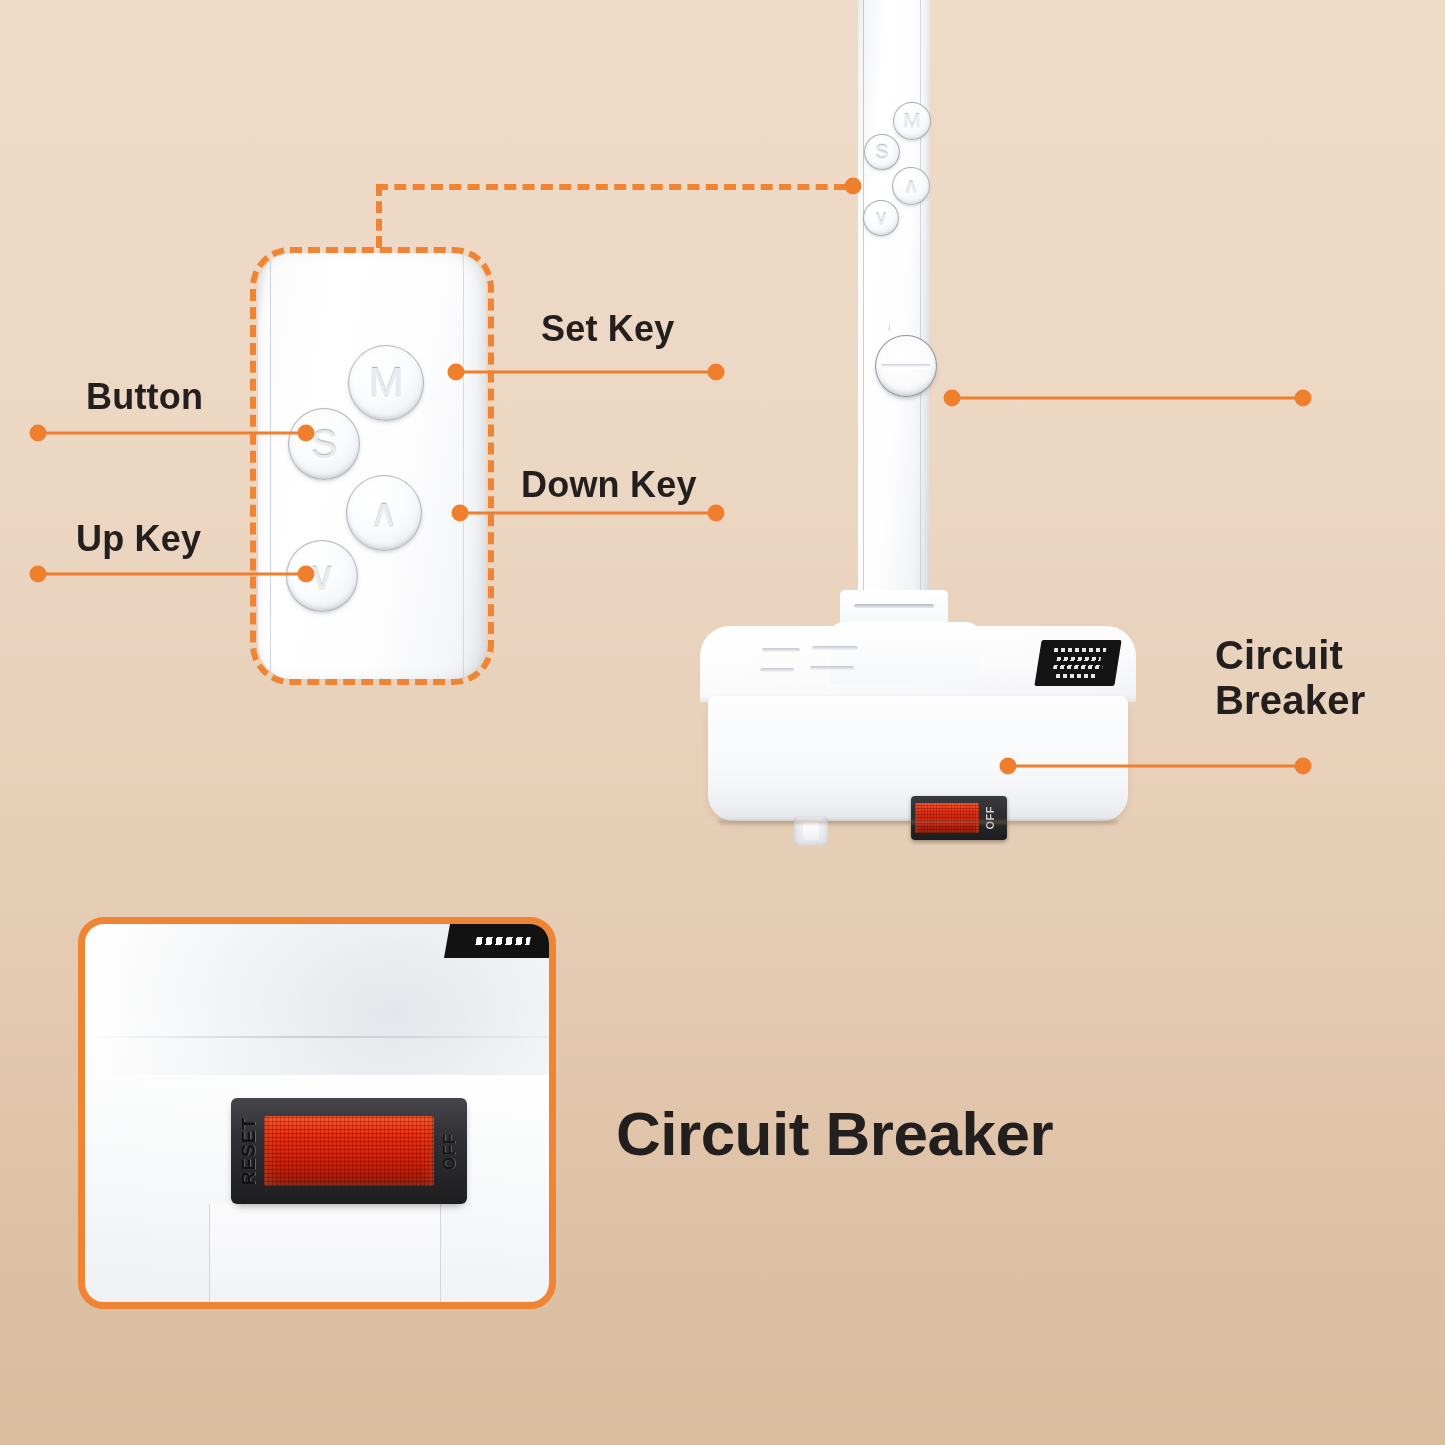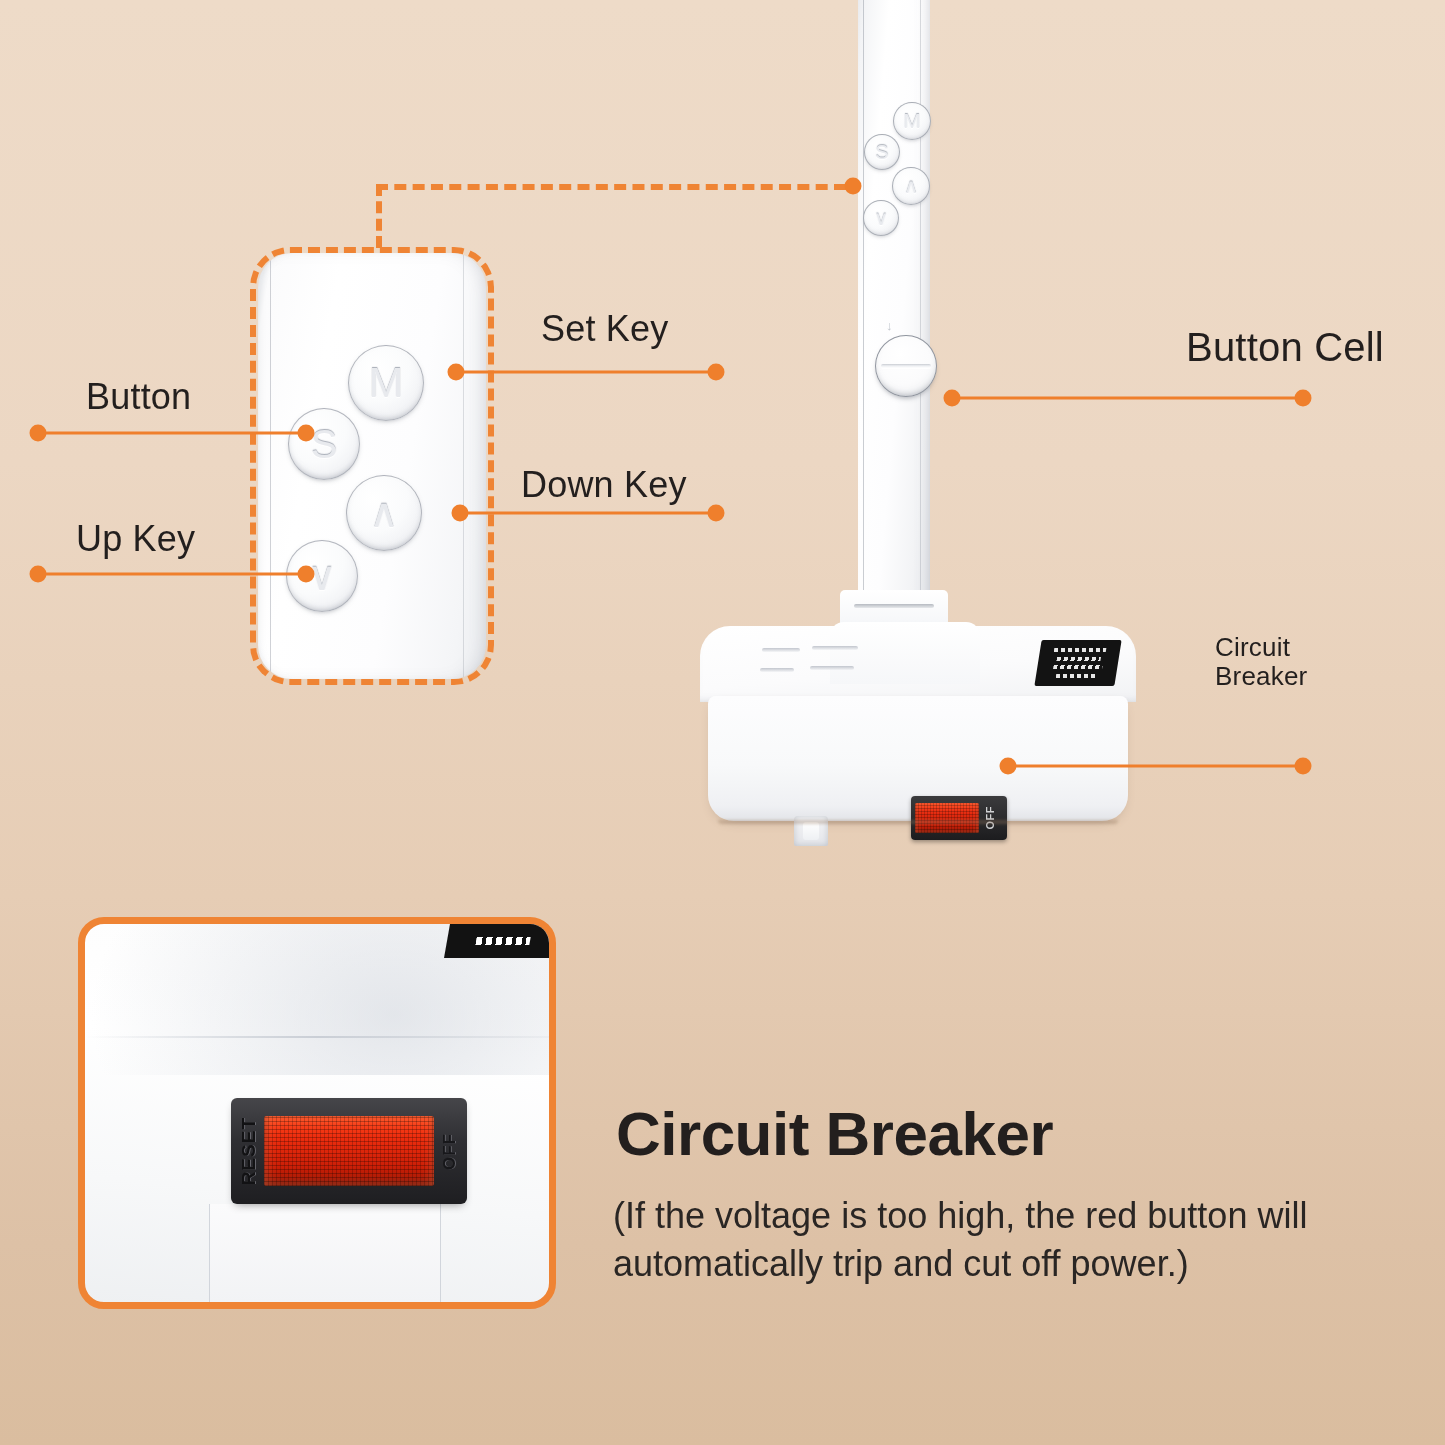--- a/index.html
+++ b/index.html
@@ -42,7 +42,7 @@
   .callout-label{
     position:absolute;
     color:#231f1e;
-    font-weight:400;
+    font-weight:700;
     letter-spacing:.2px;
     white-space:pre-line;
     z-index:28;

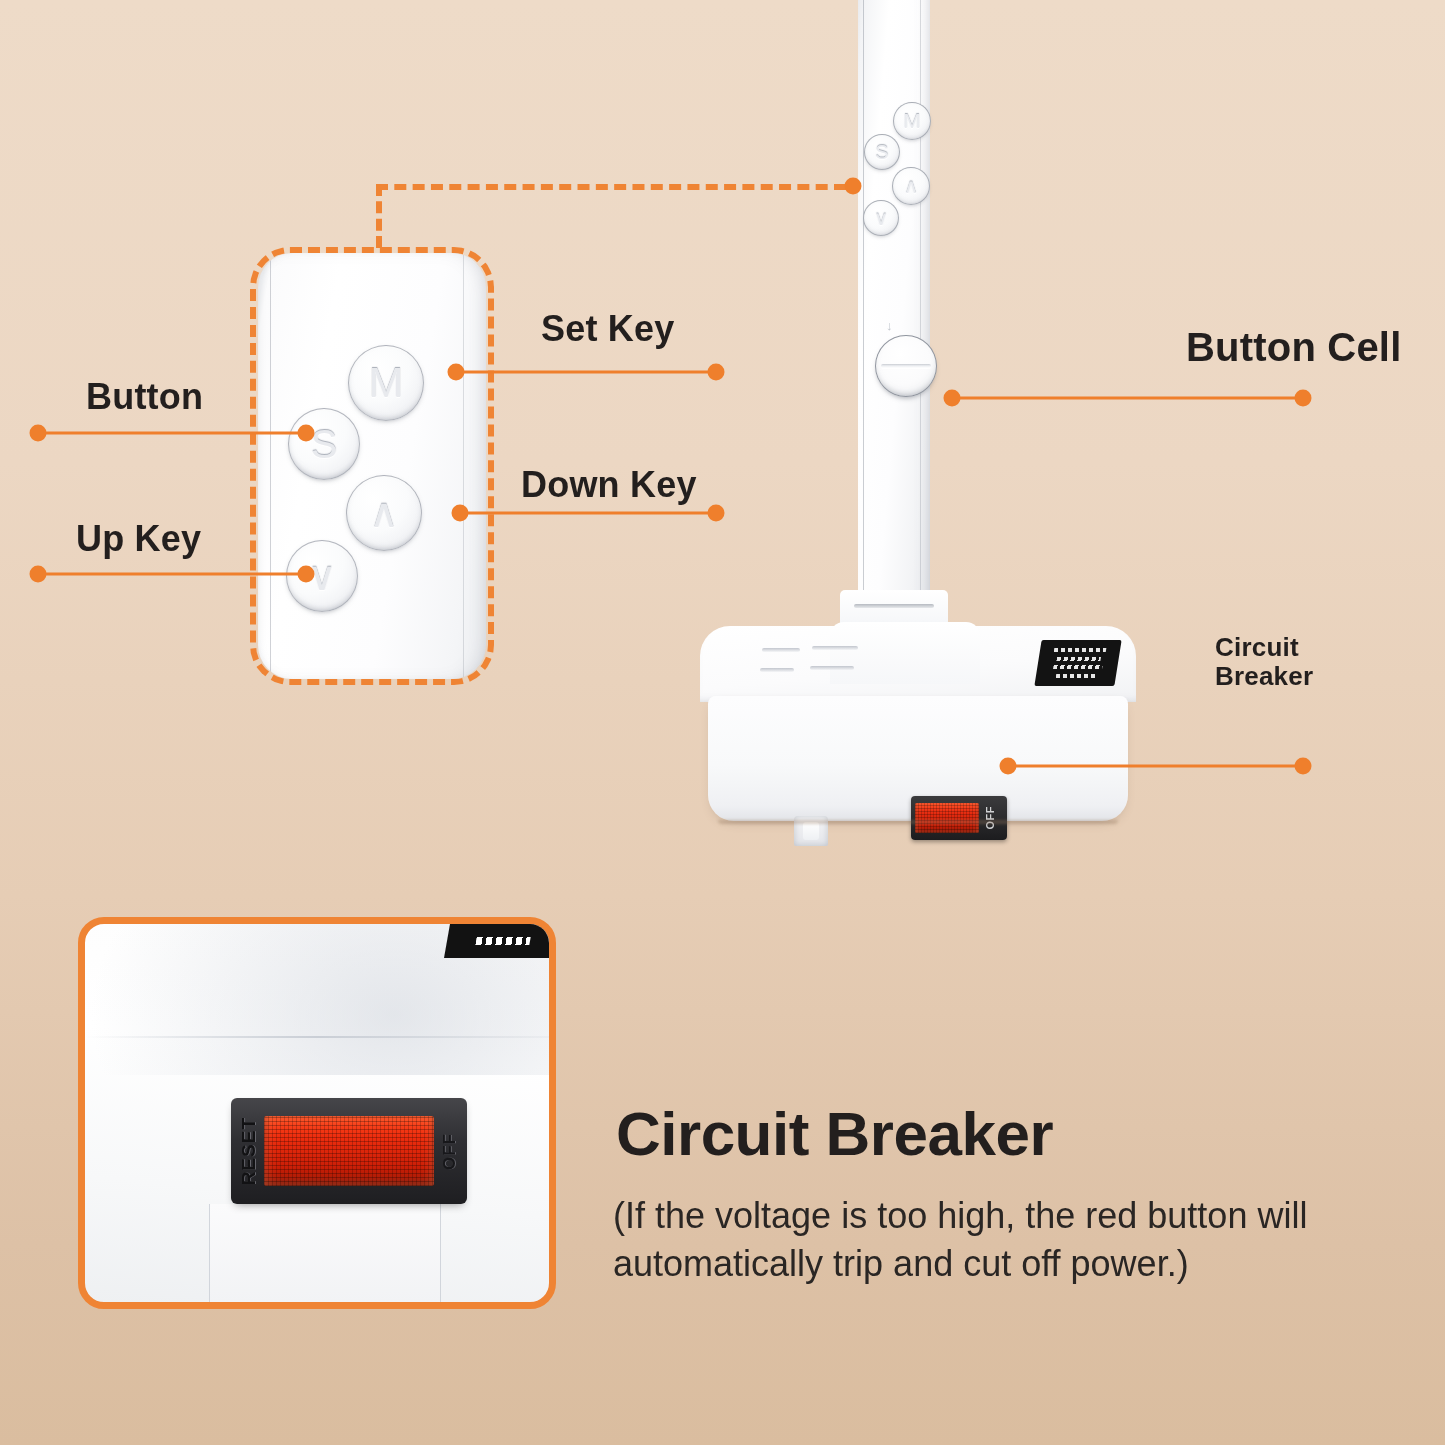--- a/index.html
+++ b/index.html
@@ -483,7 +483,6 @@
   <div class="leader" style="left:952px; top:398px; width:351px;"></div>
   <div class="dot" style="left:952px; top:398px;"></div>
   <div class="dot" style="left:1303px; top:398px;"></div>
-  <div class="callout-label" style="left:1186px; top:325px; font-size:40px;">Button Cell</div>
 
   <div class="leader" style="left:1008px; top:766px; width:295px;"></div>
   <div class="dot" style="left:1008px; top:766px;"></div>

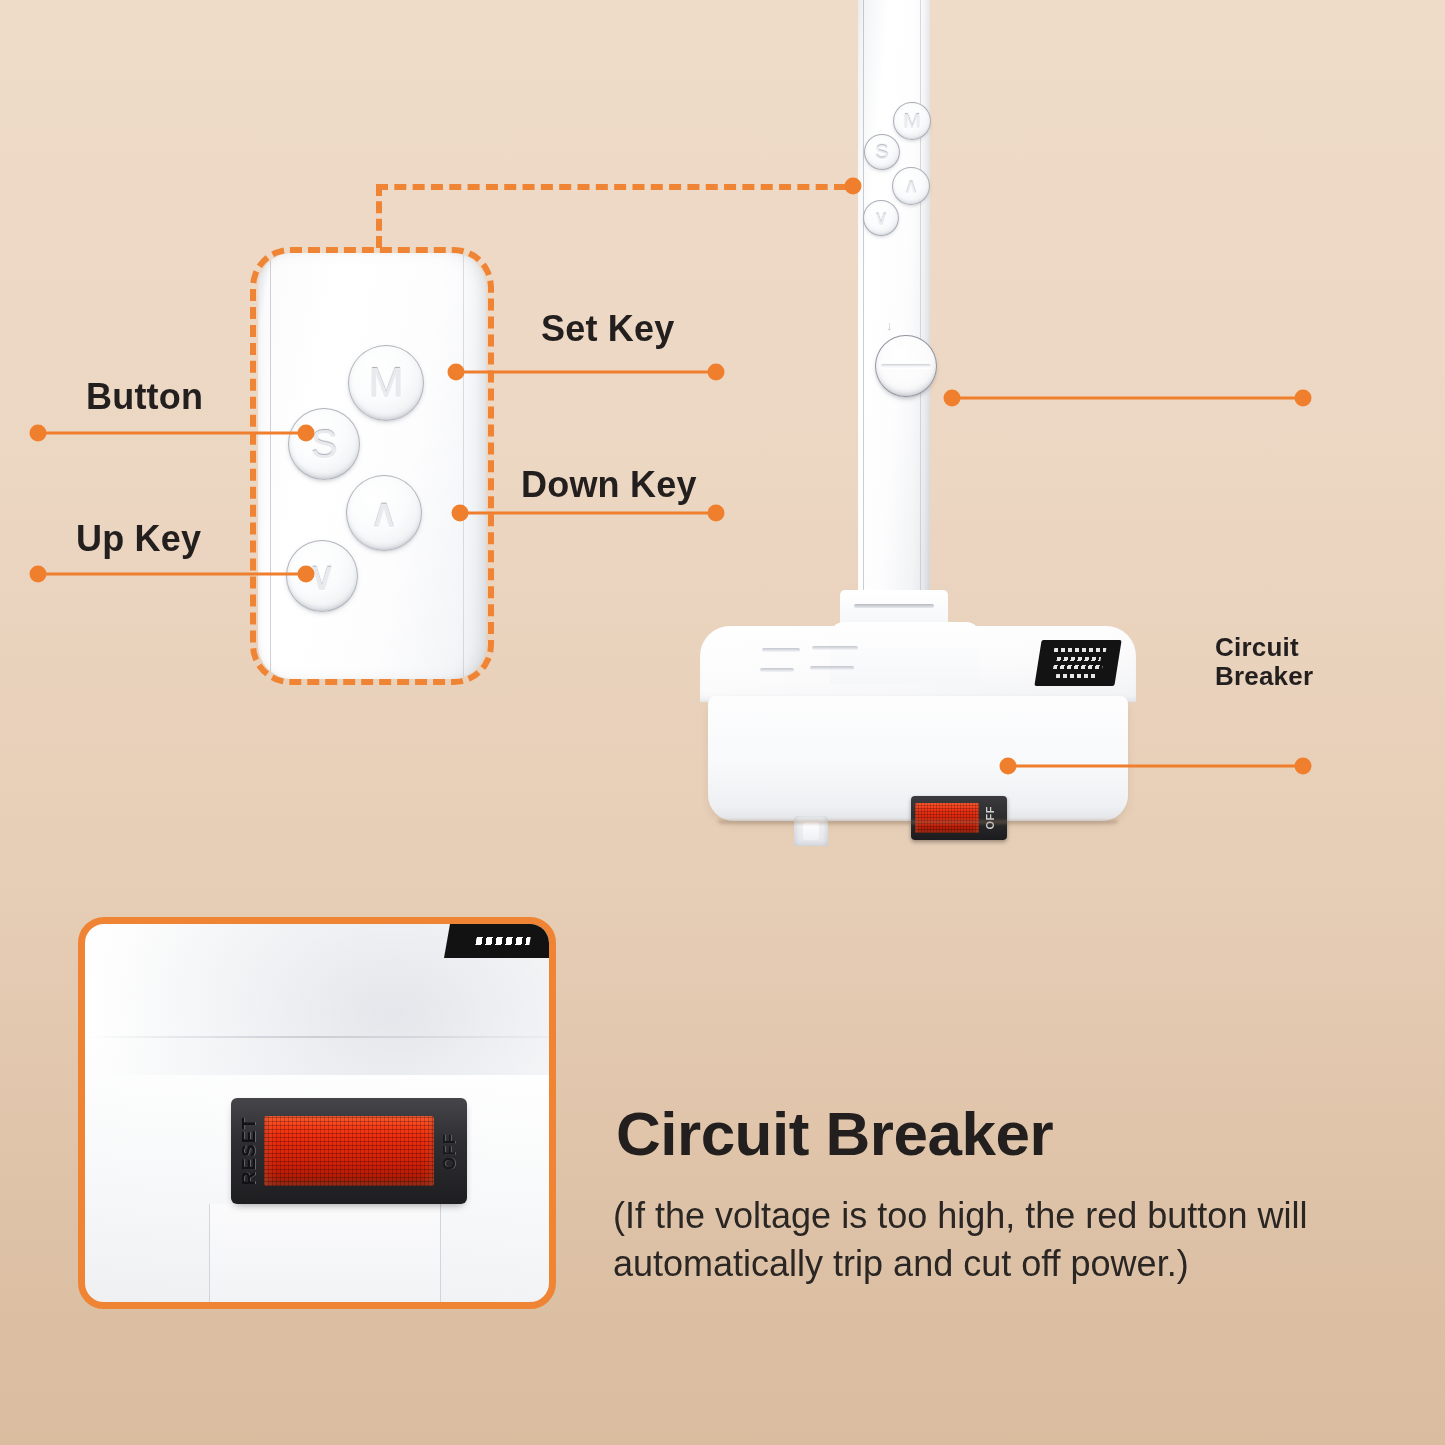--- a/index.html
+++ b/index.html
@@ -487,7 +487,7 @@
   <div class="leader" style="left:1008px; top:766px; width:295px;"></div>
   <div class="dot" style="left:1008px; top:766px;"></div>
   <div class="dot" style="left:1303px; top:766px;"></div>
-  <div class="callout-label" style="left:1215px; top:633px; font-size:26px;">Circuit
+  <div class="callout-label" style="left:1215px; top:633px; font-size:40px;">Circuit
 Breaker</div>
 
   <div id="photo-card">

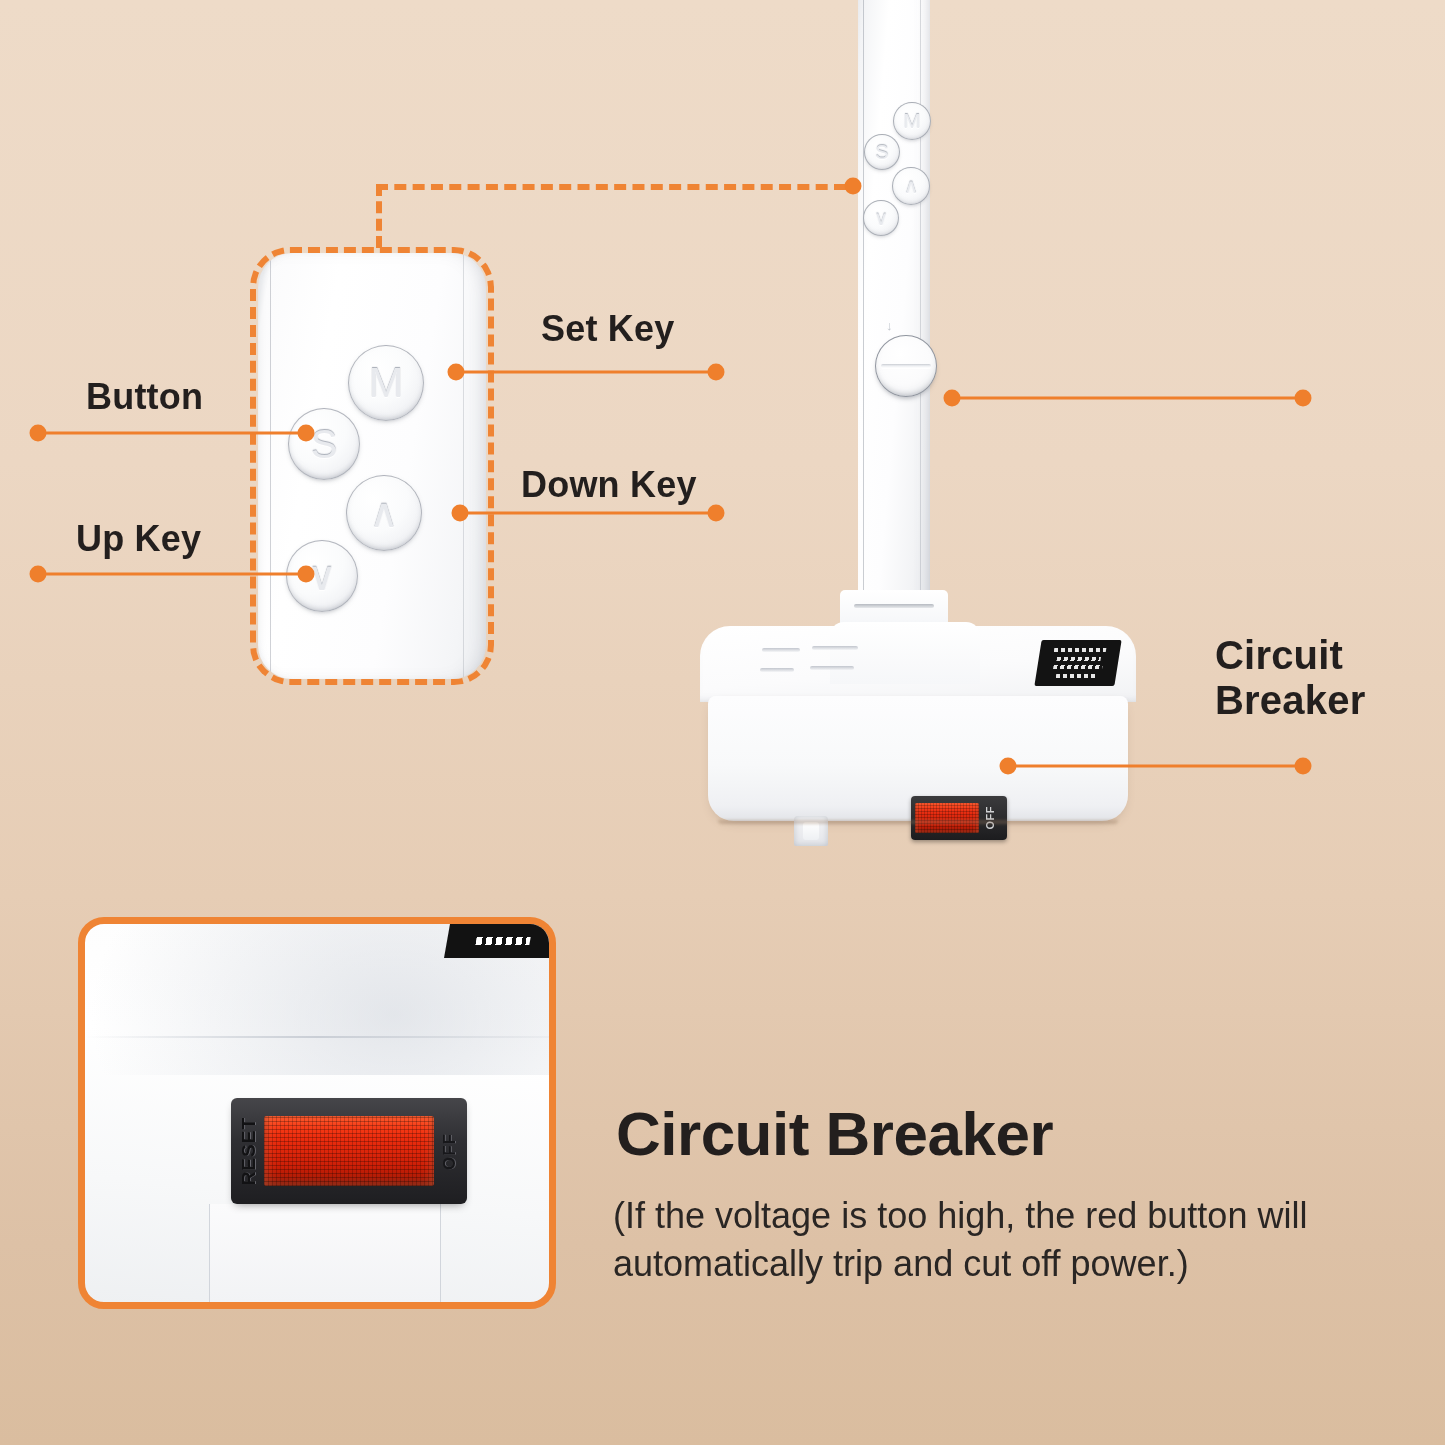--- a/index.html
+++ b/index.html
@@ -506,7 +506,6 @@
   </div>
 
   <div id="cb-heading">Circuit Breaker</div>
-  <div id="cb-note">(If the voltage is too high, the red button will automatically trip and cut off power.)</div>
 
 </div>
 

